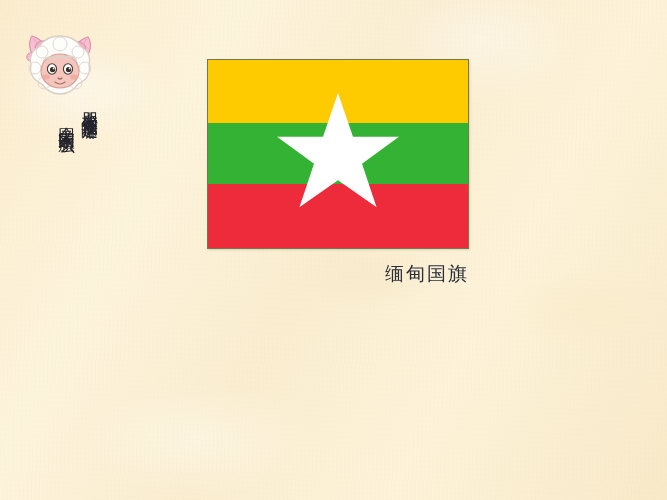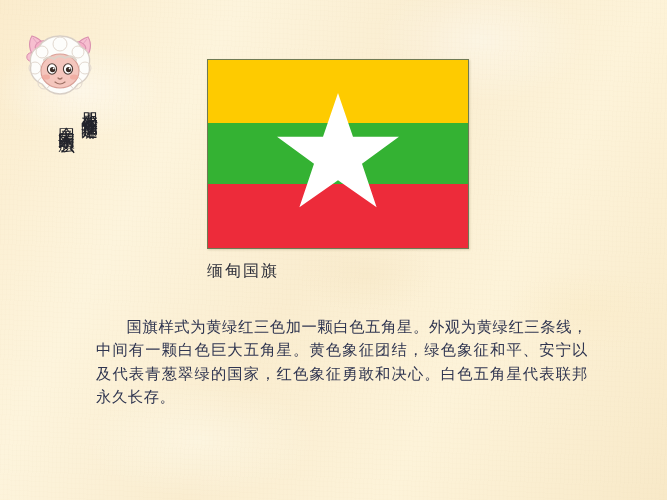--- a/index.html
+++ b/index.html
@@ -109,9 +109,9 @@
 
   #flag-caption {
     margin-top: 12px;
-    text-align: left;
+    text-align: right;
     font-family: "DejaVu Serif", serif;
-    font-size: 16px;
+    font-size: 19px;
     letter-spacing: 2px;
     color: #2b2d38;
   }

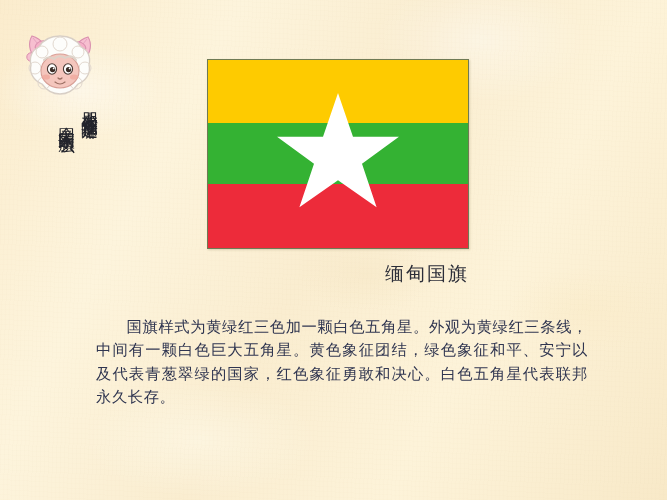--- a/index.html
+++ b/index.html
@@ -212,7 +212,6 @@
     <div id="flag-caption">缅甸国旗</div>
   </div>
 
-  <div id="description">国旗样式为黄绿红三色加一颗白色五角星。外观为黄绿红三条线，中间有一颗白色巨大五角星。黄色象征团结，绿色象征和平、安宁以及代表青葱翠绿的国家，红色象征勇敢和决心。白色五角星代表联邦永久长存。</div>
 
 </div>
 

